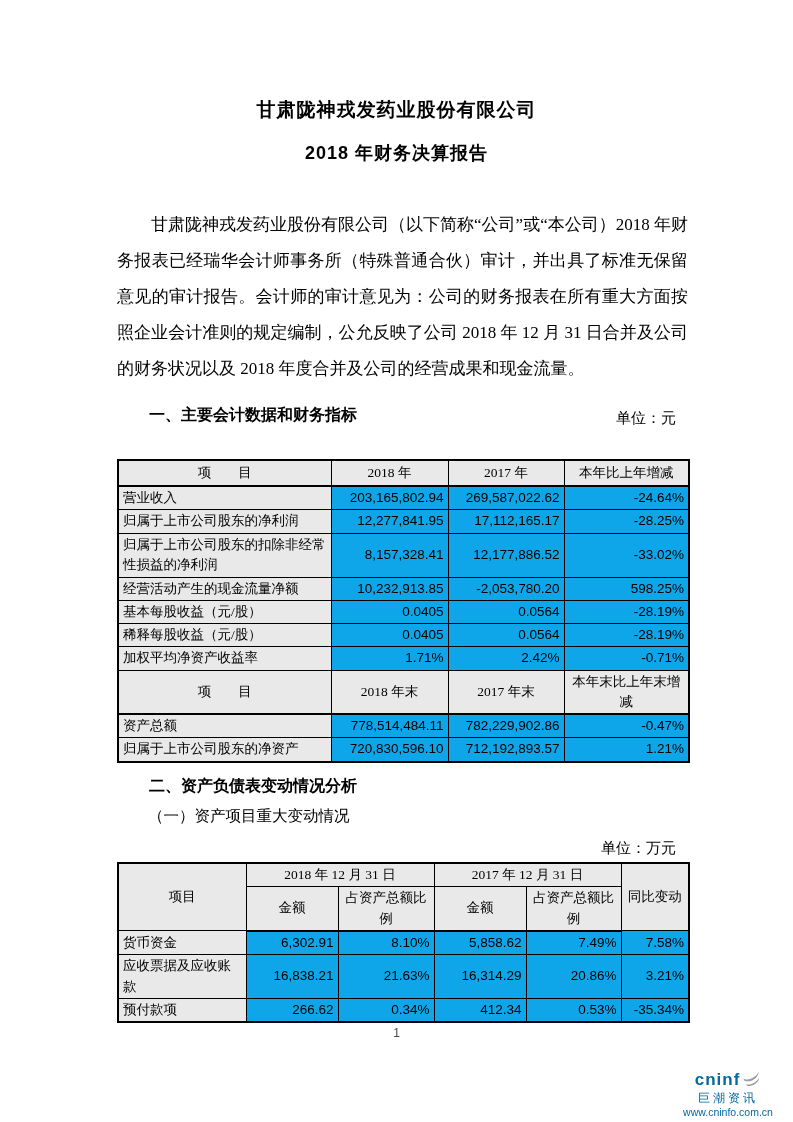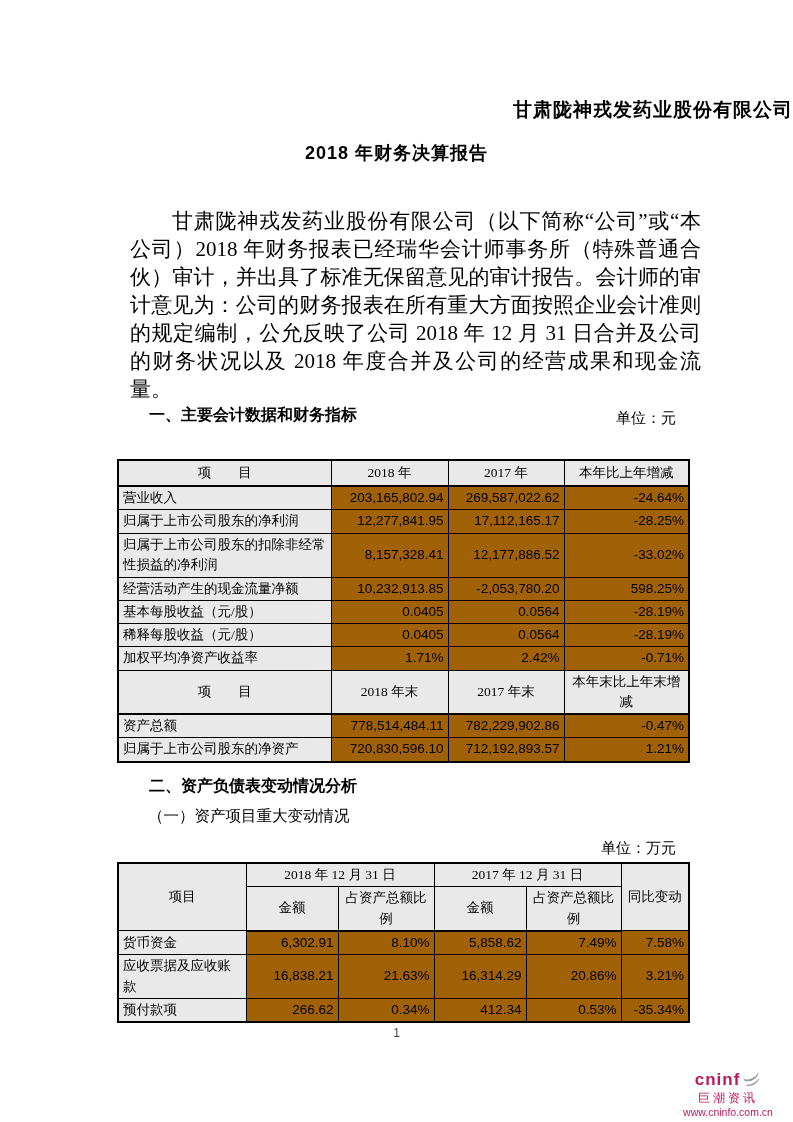--- a/index.html
+++ b/index.html
@@ -13,7 +13,7 @@
 
   .title { left:0; width:793px; text-align:center; font-weight:bold;
            font-family:"Liberation Sans","DejaVu Sans",sans-serif; }
-  .title-1 { top:96px;  font-size:19px; line-height:28px; letter-spacing:1px;text-align:right; }
+  .title-1 { top:96px;  font-size:19px; line-height:28px; letter-spacing:1px; }
   .title-2 { top:139px; font-size:18px; line-height:28px; letter-spacing:1px; }
 
   .para { font-size:21px; line-height:28px; text-align:justify; text-indent:2em;margin-left:13px; }

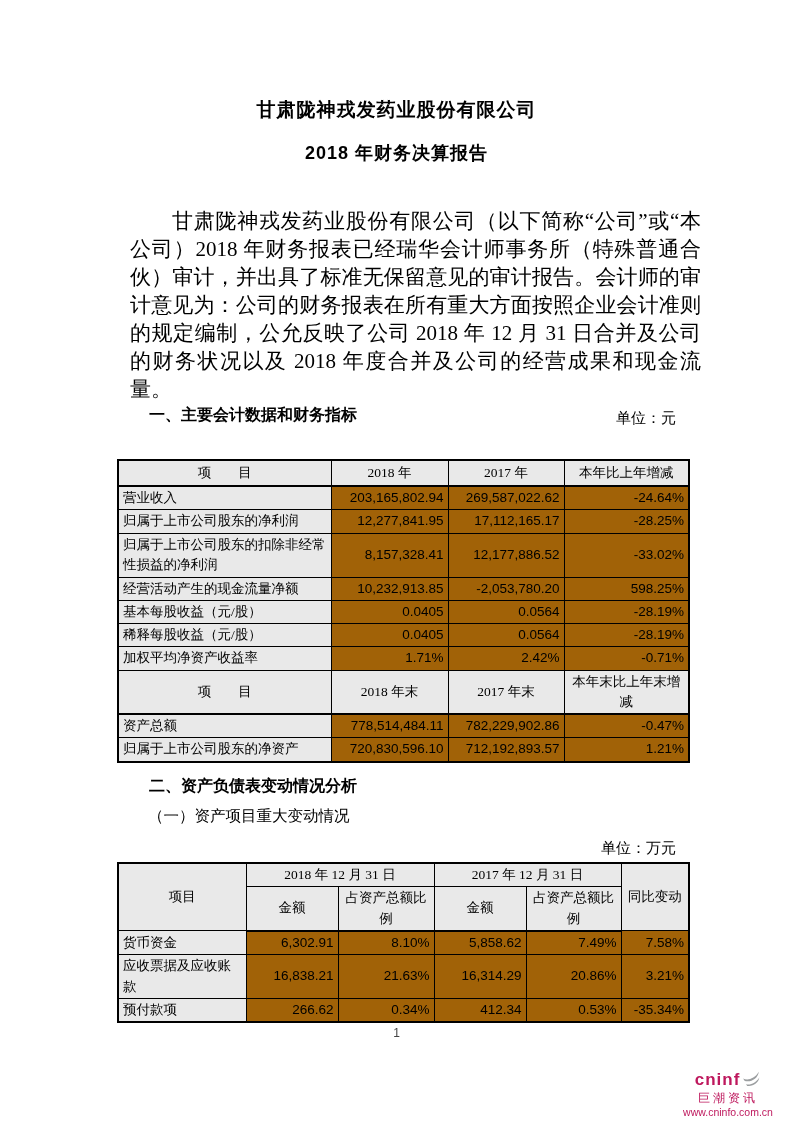--- a/index.html
+++ b/index.html
@@ -16,7 +16,7 @@
   .title-1 { top:96px;  font-size:19px; line-height:28px; letter-spacing:1px; }
   .title-2 { top:139px; font-size:18px; line-height:28px; letter-spacing:1px; }
 
-  .para { font-size:21px; line-height:28px; text-align:justify; text-indent:2em;margin-left:13px; }
+  .para { font-size:17px; line-height:36px; text-align:justify; text-indent:2em; }
   .para-1 { top:207px; }
   .para-2 { top:369px; }
 

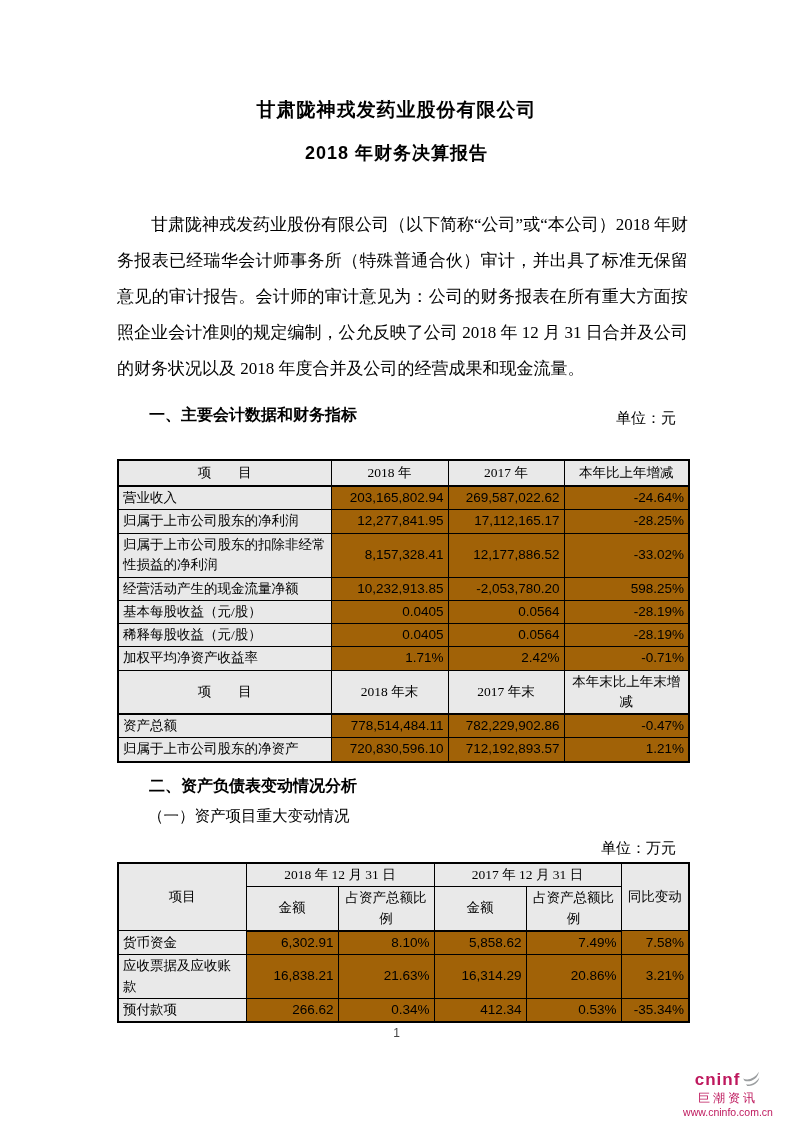--- a/index.html
+++ b/index.html
@@ -38,7 +38,7 @@
   tr.h26 td { height:26px; } tr.h44 td { height:44px; } td.rs2 { height:66px; }
   .lbl { background:#e9e9e9; text-align:left; }
   .hd  { background:#e9e9e9; text-align:center; }
-  .num { text-align:right; background:#a16207;
+  .num { text-align:right; background:#0ea5e9;
          font-family:"Liberation Sans","DejaVu Sans",sans-serif; }
   .bb2 td { border-bottom-width:2px; }
   table { border:2px solid #000; }

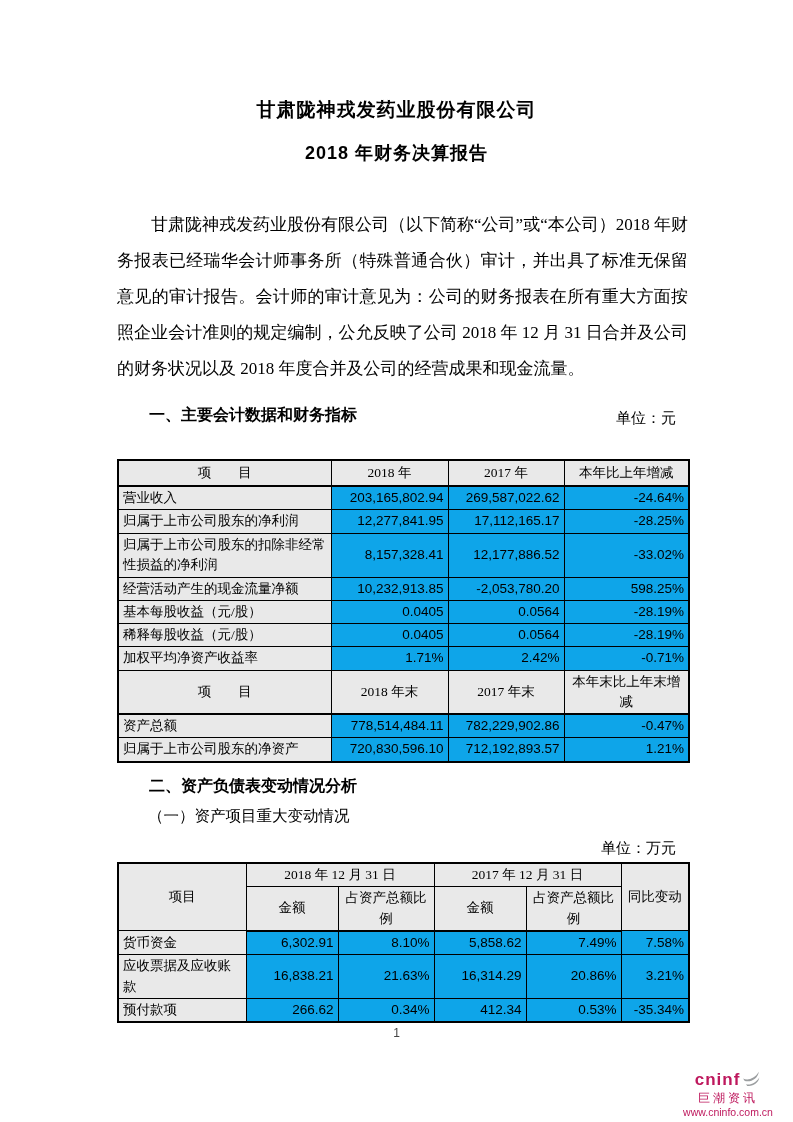--- a/index.html
+++ b/index.html
@@ -53,7 +53,7 @@
                  font-family:"Liberation Sans","DejaVu Sans",sans-serif; }
 
   .cninfo { position:absolute; right:4px; top:1068px; width:122px;
-            text-align:center; color:#be185d;
+            text-align:center; color:#0369a1;
             font-family:"Liberation Sans","DejaVu Sans",sans-serif; }
   .cninfo .brand-row { display:flex; align-items:center; justify-content:center; gap:1px; }
   .cninfo .brand { font-size:17px; font-weight:bold; letter-spacing:1px; line-height:18px; }

